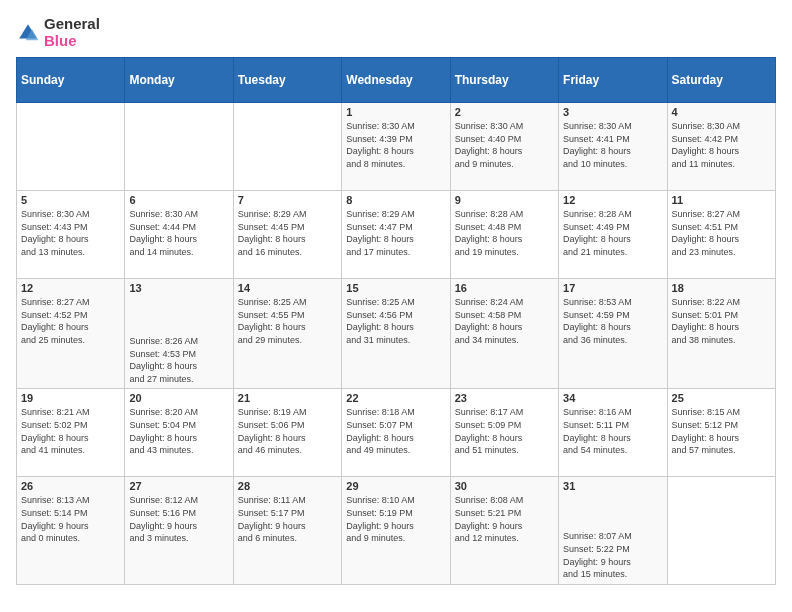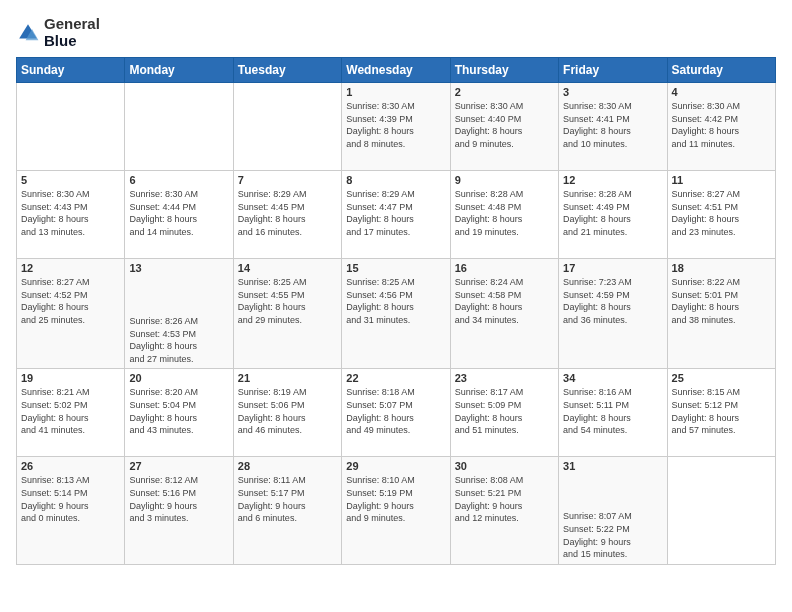--- a/index.html
+++ b/index.html
@@ -41,7 +41,7 @@
     .logo-blue {
       font-size: 15px;
       font-weight: bold;
-      color: #0f172a;
+      color: #ec4899;
     }
     .logo-icon {
       width: 24px;

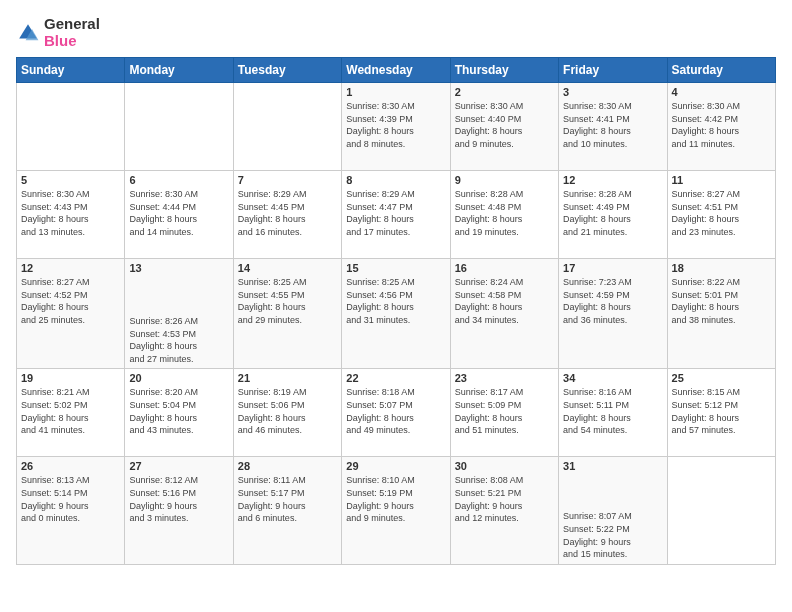--- a/index.html
+++ b/index.html
@@ -72,7 +72,7 @@
       color: white;
       font-size: 12px;
       font-weight: bold;
-      padding: 5px 4px;
+      padding: 15px 4px;
       border: 1px solid #1a5da0;
       text-align: left;
     }

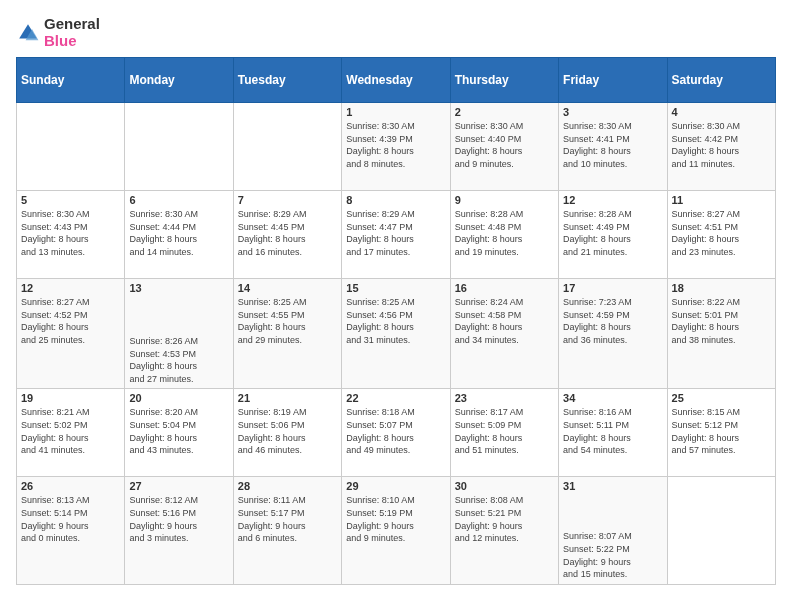--- a/index.html
+++ b/index.html
@@ -256,7 +256,7 @@
           </td>
           <td>
             <span class="day-number">17</span>
-            <div class="day-info" style="white-space: pre-line;">Sunrise: 7:23 AM
+            <div class="day-info" style="white-space: pre-line;">Sunrise: 8:53 AM
 Sunset: 4:59 PM
 Daylight: 8 hours
 and 36 minutes.</div>

